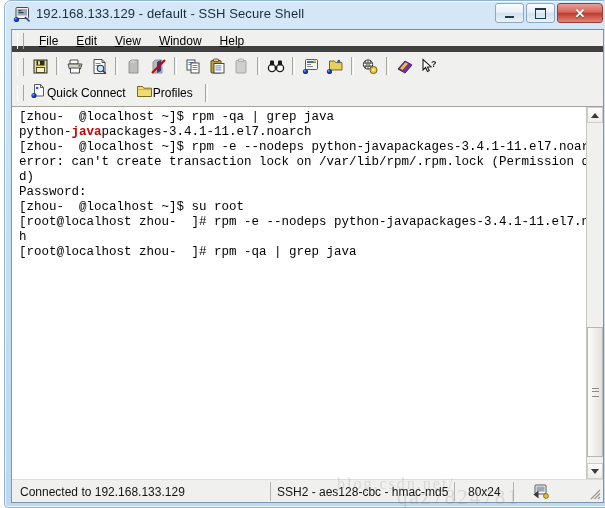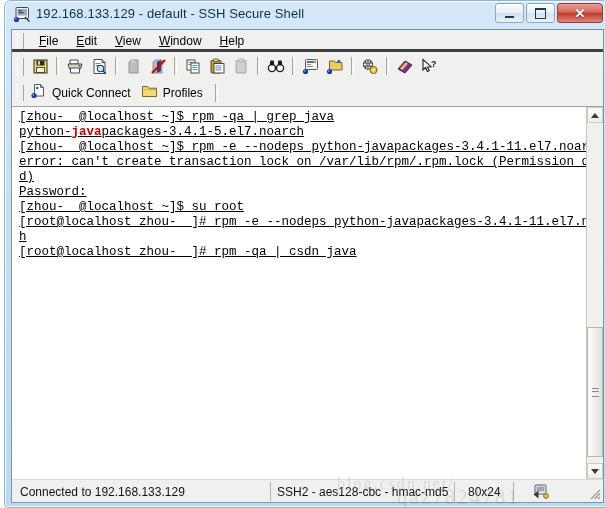--- a/index.html
+++ b/index.html
@@ -114,7 +114,7 @@
     width: 591px;
     height: 22px;
     background: #f0f0ef;
-    border-bottom: 3px solid #404040;
+    border-bottom: 6px solid #404040;
     box-sizing: border-box;
   }
   .gripper {

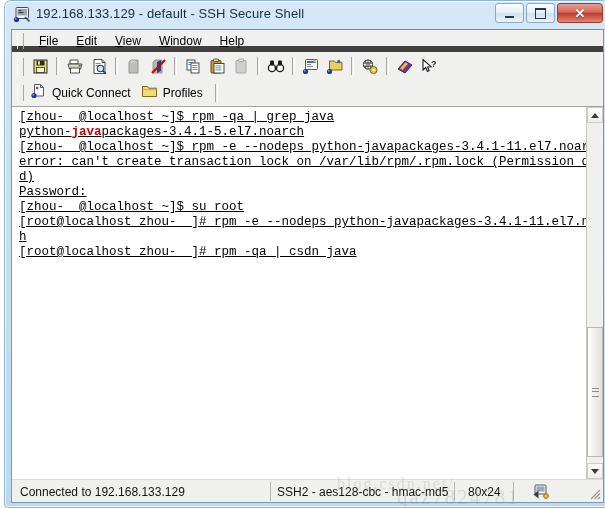--- a/index.html
+++ b/index.html
@@ -202,7 +202,6 @@
   .qc-btn .qc-label {
     font-size: 12px;
     color: #000;
-    margin-left: 5px;
     white-space: nowrap;
   }
   .qc-sep {

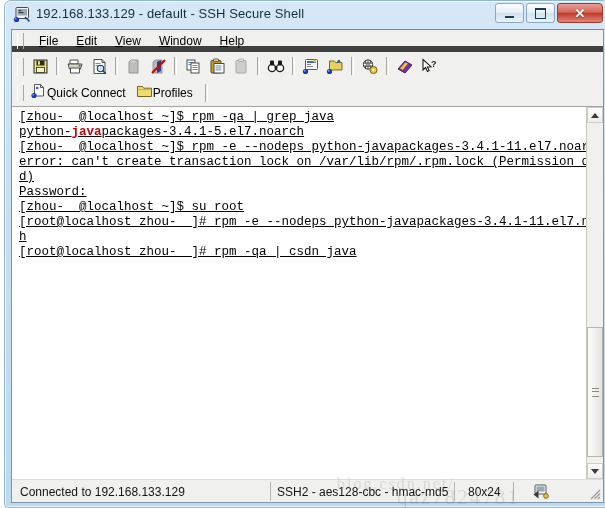--- a/index.html
+++ b/index.html
@@ -239,7 +239,6 @@
     color: #000000;
     white-space: pre;
     letter-spacing: 0px;
-    text-decoration: underline;
   }
   .tok-red { color: #cc0000; font-weight: bold; text-align: center; }
   .cursor {

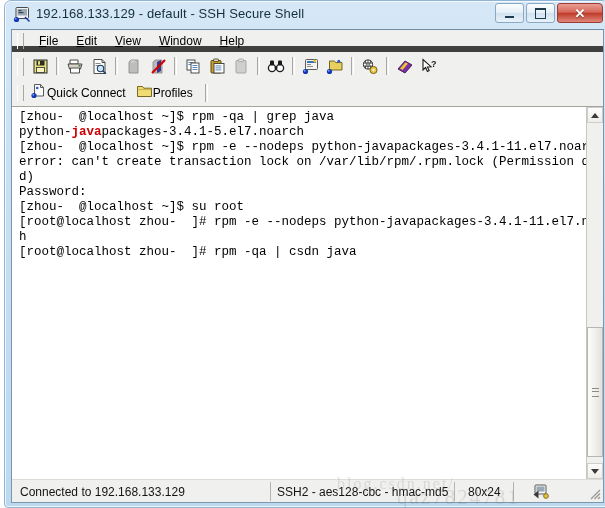--- a/index.html
+++ b/index.html
@@ -604,7 +604,7 @@
     <div id="terminal-frame">
       <div id="terminal">
           <div class="term-line"><span>[zhou-  @localhost ~]$ rpm -qa | grep java</span></div>
-          <div class="term-line"><span>python-</span><span class="tok-red">java</span><span>packages-3.4.1-5.el7.noarch</span></div>
+          <div class="term-line"><span>python-</span><span class="tok-red">java</span><span>packages-3.4.1-11.el7.noarch</span></div>
           <div class="term-line"><span>[zhou-  @localhost ~]$ rpm -e --nodeps python-javapackages-3.4.1-11.el7.noarch</span></div>
           <div class="term-line"><span>error: can't create transaction lock on /var/lib/rpm/.rpm.lock (Permission denie</span></div>
           <div class="term-line"><span>d)</span></div>

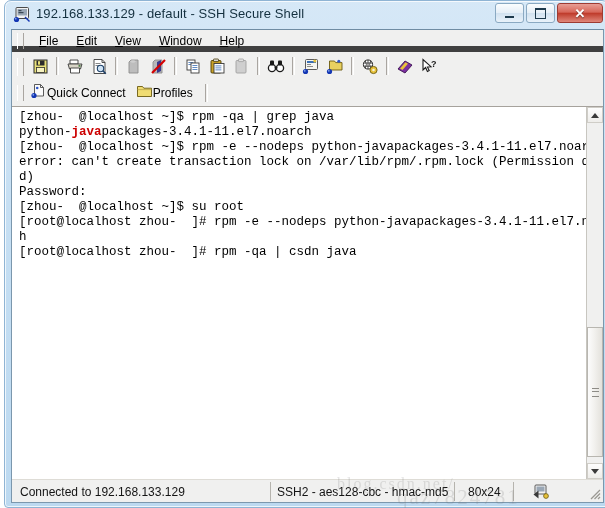--- a/index.html
+++ b/index.html
@@ -612,7 +612,7 @@
           <div class="term-line"><span>[zhou-  @localhost ~]$ su root</span></div>
           <div class="term-line"><span>[root@localhost zhou-  ]# rpm -e --nodeps python-javapackages-3.4.1-11.el7.noarc</span></div>
           <div class="term-line"><span>h</span></div>
-          <div class="term-line"><span>[root@localhost zhou-  ]# rpm -qa | csdn java</span></div>
+          <div class="term-line"><span>[root@localhost zhou-  ]# rpm -qa | grep java</span></div>
         </div>
 
       <div id="vscroll">

